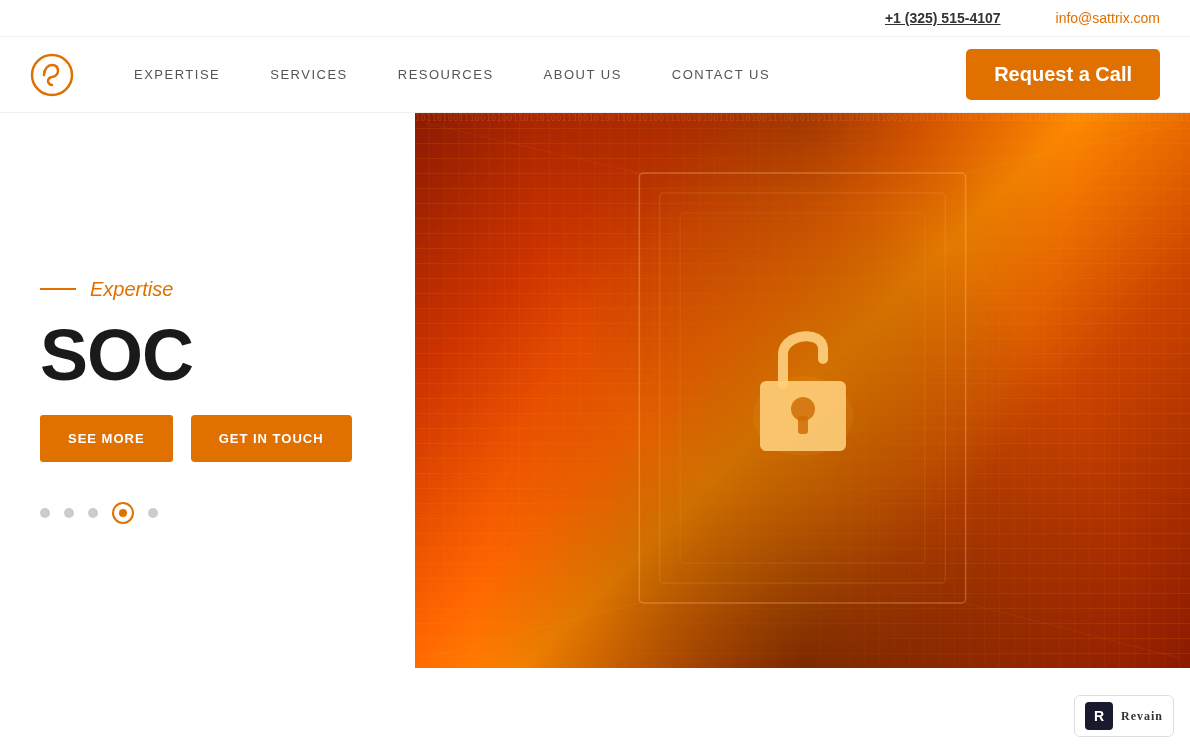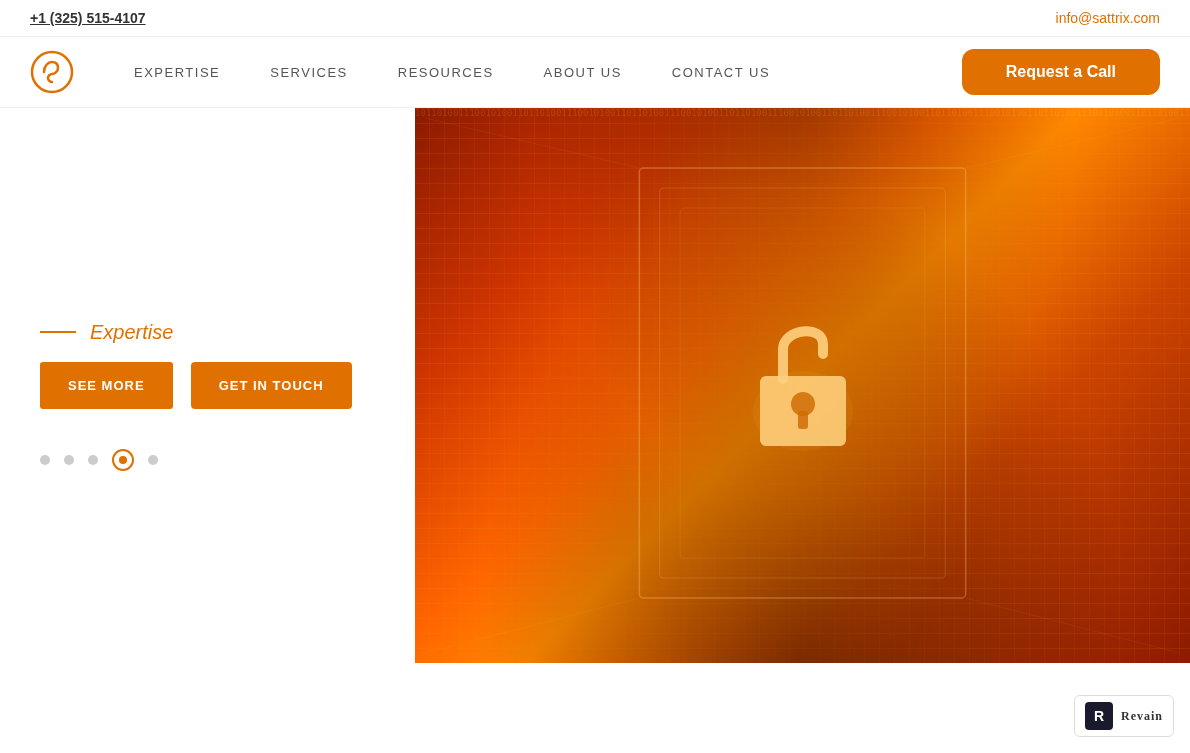--- a/index.html
+++ b/index.html
@@ -8,7 +8,7 @@
     
     .top-bar {
       display: flex;
-      justify-content: space-between;
+      justify-content: flex-end;
       align-items: center;
       padding: 10px 30px;
       gap: 20px;

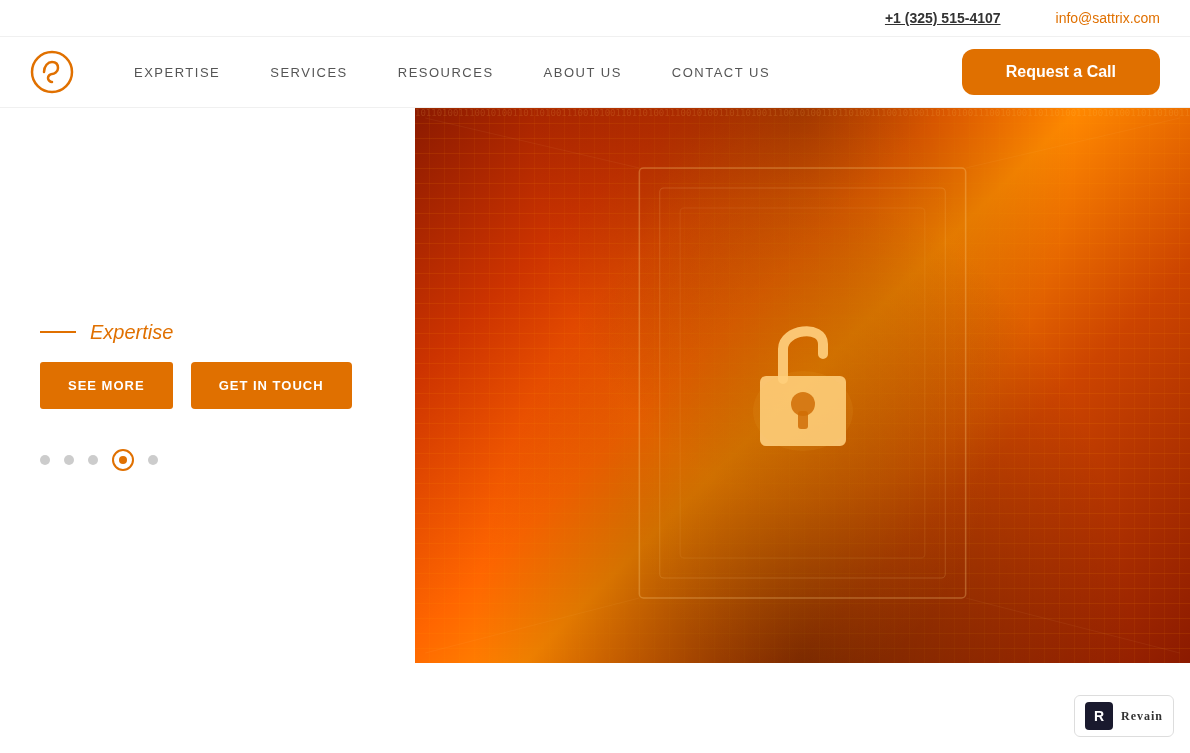--- a/index.html
+++ b/index.html
@@ -67,10 +67,10 @@
       background: #e07000;
       color: #fff;
       border: none;
-      padding: 14px 44px;
-      font-size: 16px;
+      padding: 14px 28px;
+      font-size: 20px;
       font-weight: 600;
-      border-radius: 12px;
+      border-radius: 5px;
       cursor: pointer;
       white-space: nowrap;
     }

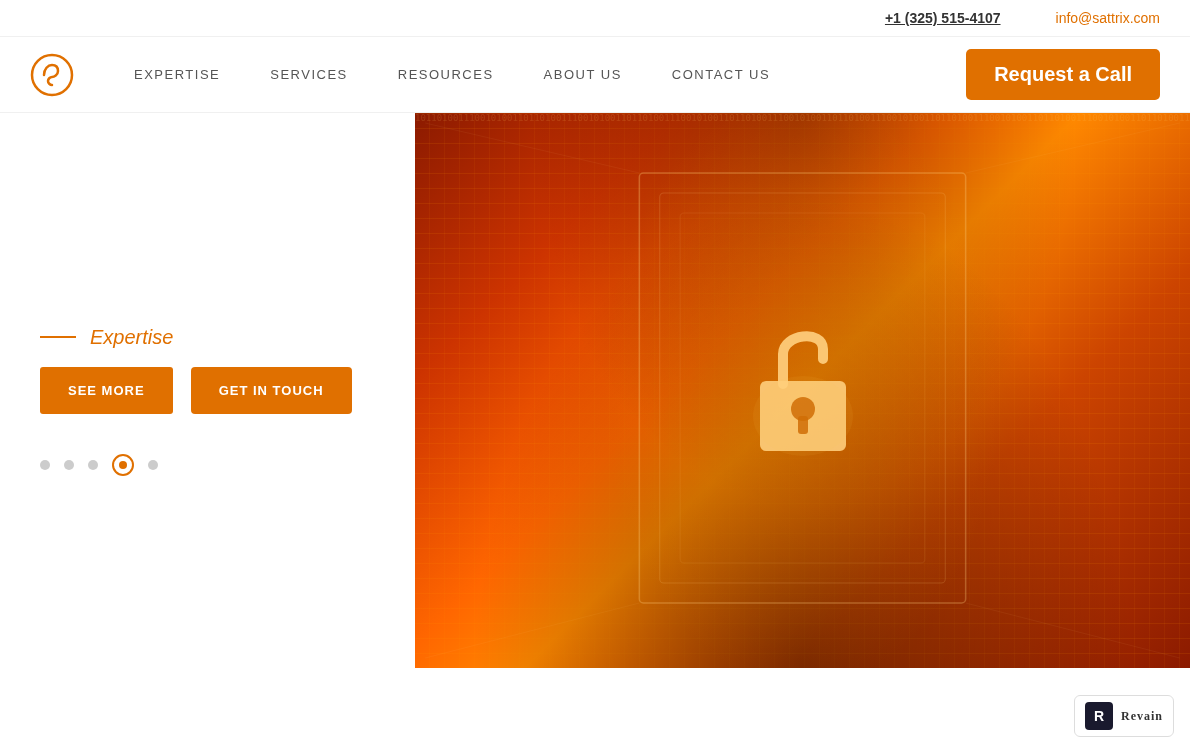--- a/index.html
+++ b/index.html
@@ -324,6 +324,7 @@
       <div class="expertise-line"></div>
       <span class="expertise-text">Expertise</span>
     </div>
+    <h1 class="hero-title">SOC</h1>
     <div class="hero-buttons">
       <button class="btn-see-more">SEE MORE</button>
       <button class="btn-get-touch">GET IN TOUCH</button>

